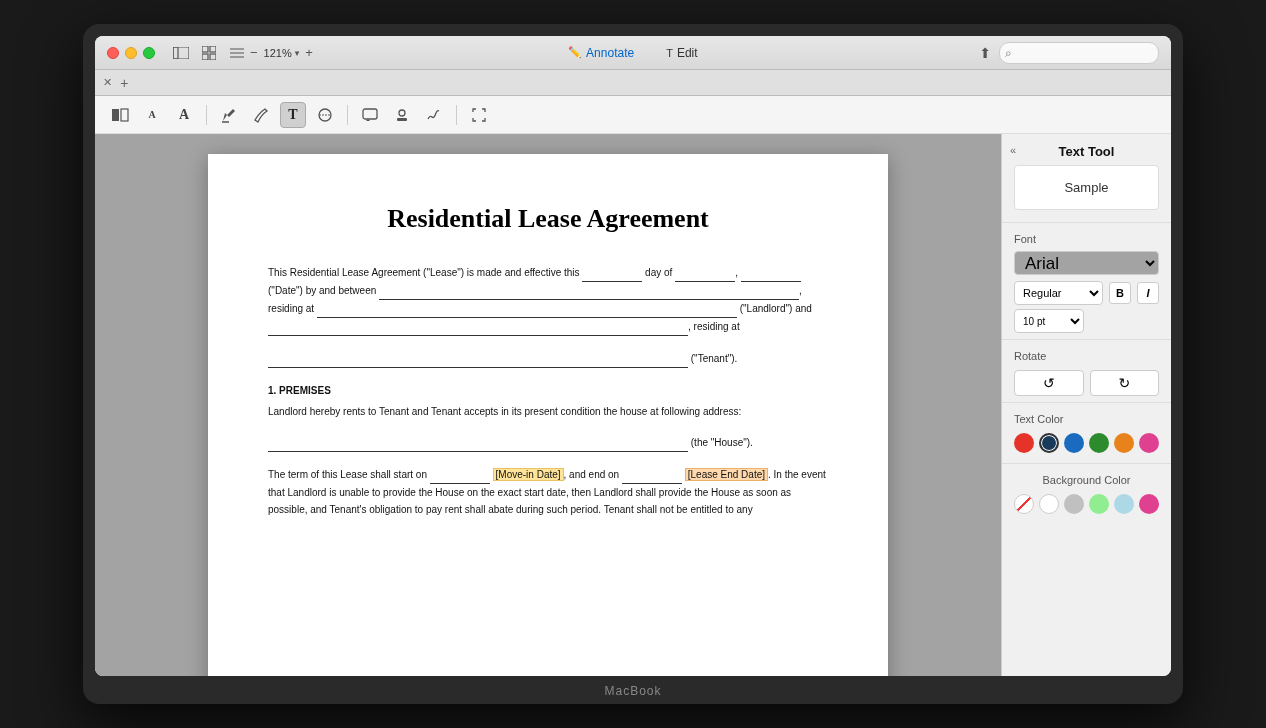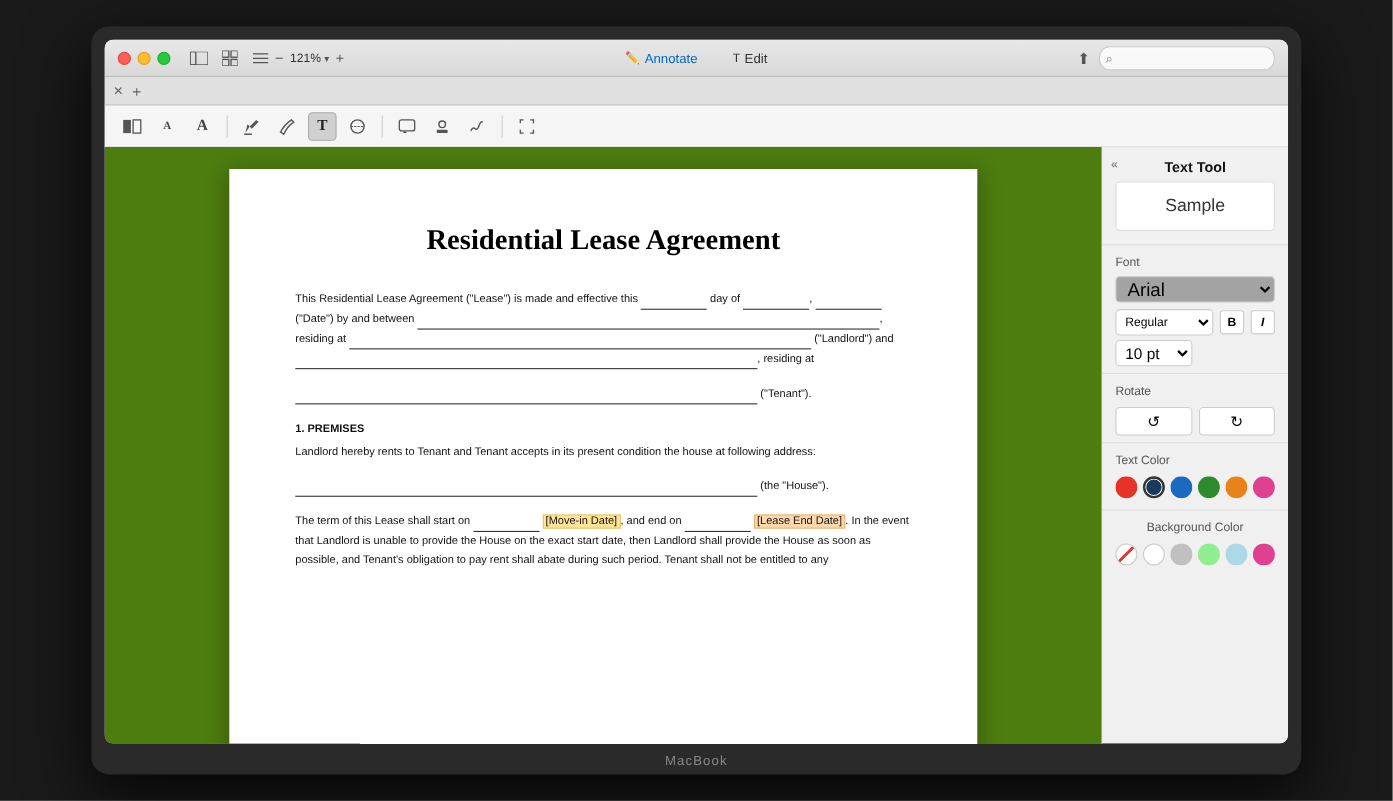--- a/index.html
+++ b/index.html
@@ -323,7 +323,7 @@
       display: flex;
       align-items: center;
       justify-content: center;
-      font-size: 16px;
+      font-size: 13px;
       color: #333;
     }
     .panel-section-label {

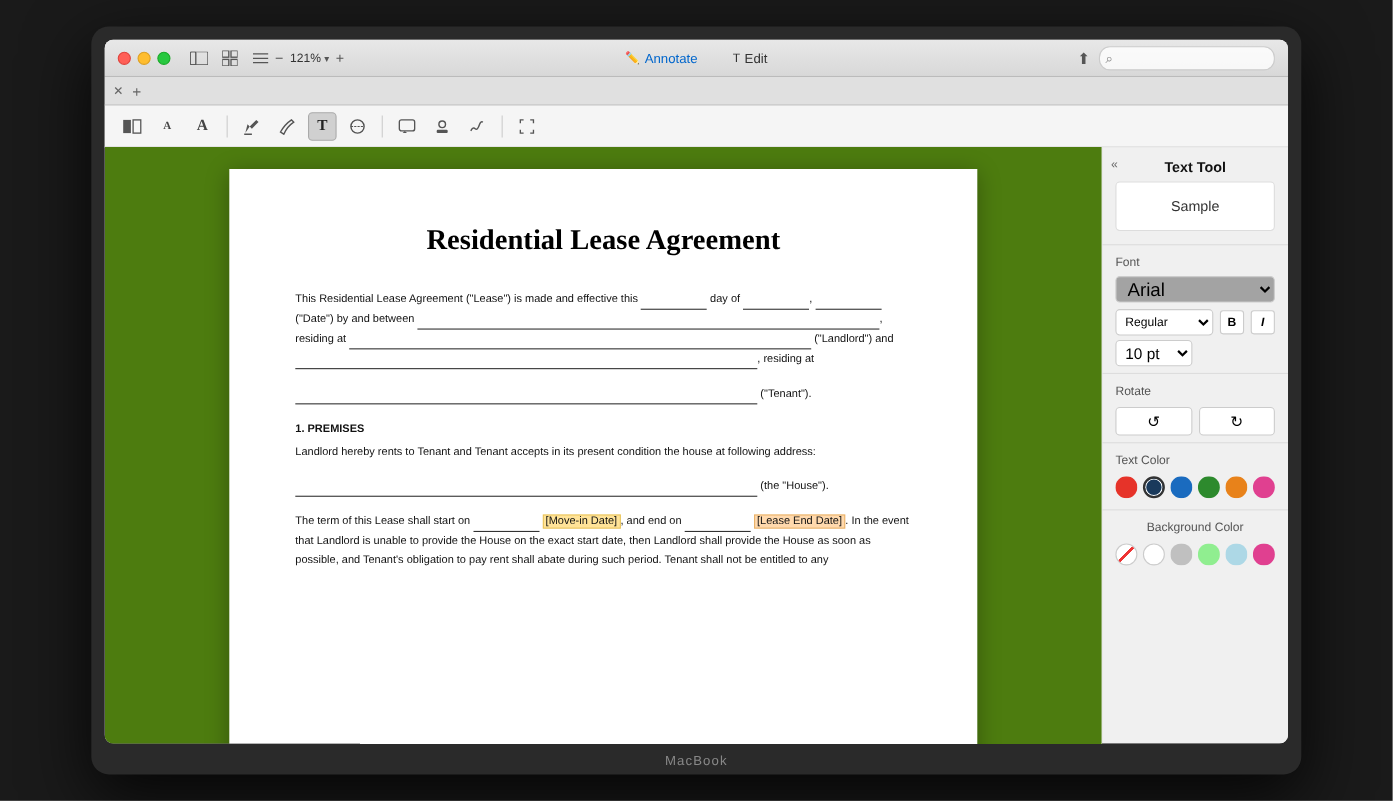--- a/index.html
+++ b/index.html
@@ -229,7 +229,7 @@
     
     .pdf-viewer {
       flex: 1;
-      background: #4d7c0f;
+      background: #a3a3a3;
       overflow-y: auto;
       display: flex;
       justify-content: center;

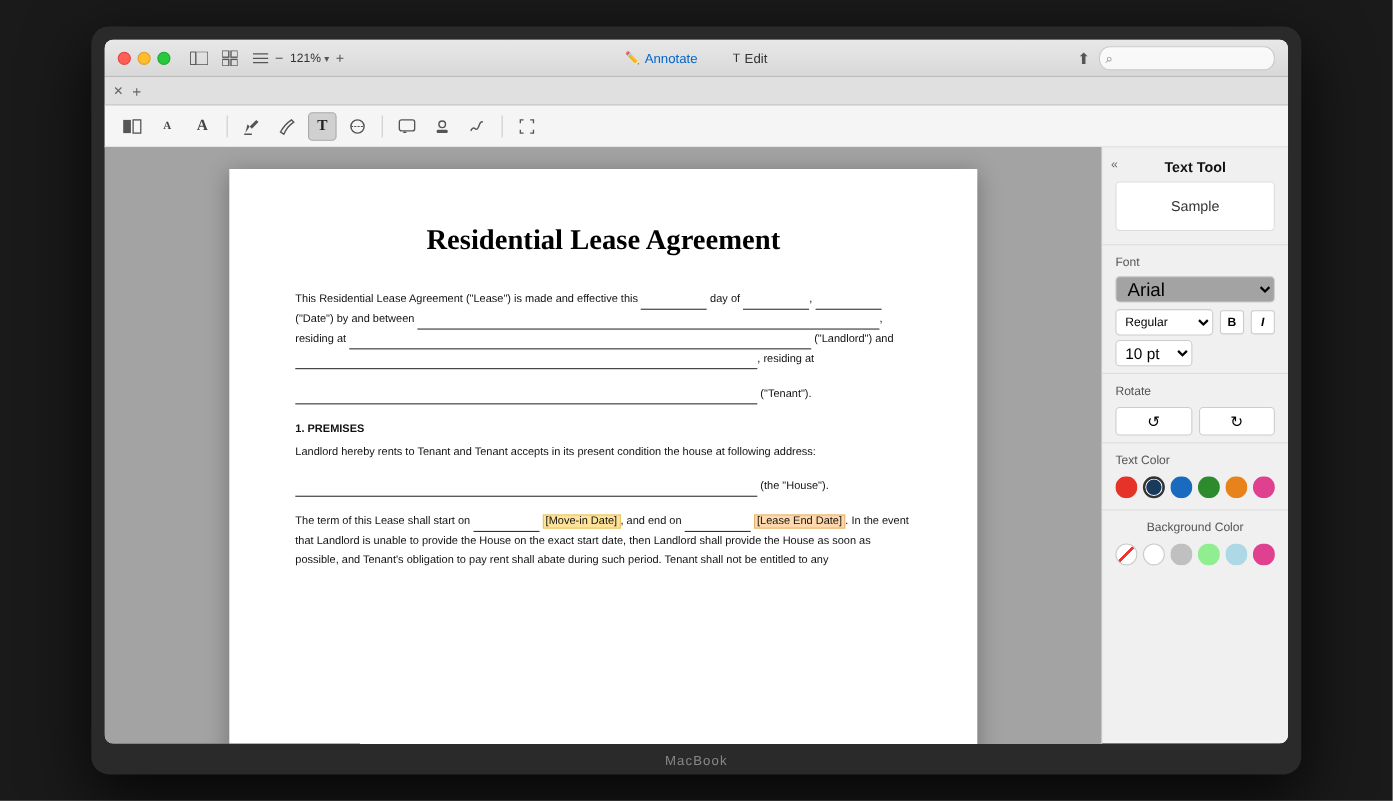--- a/index.html
+++ b/index.html
@@ -380,7 +380,7 @@
       border: 1px solid #ccc;
       border-radius: 4px;
       background: white;
-      font-size: 14px;
+      font-size: 10px;
       padding: 0 4px;
       cursor: pointer;
       width: 70px;

